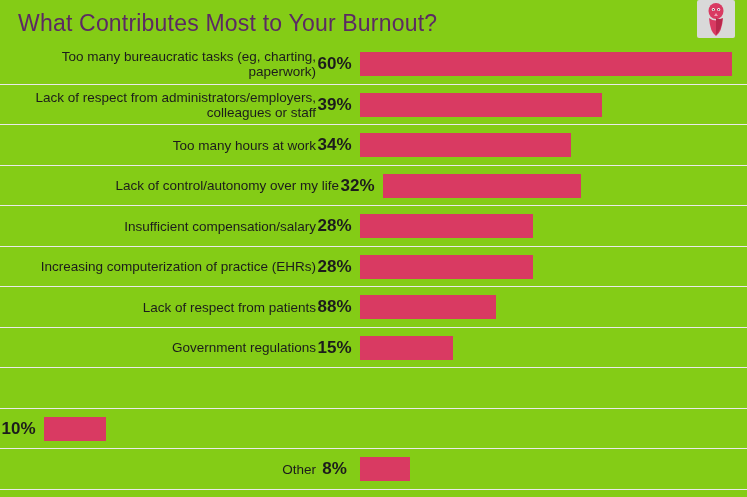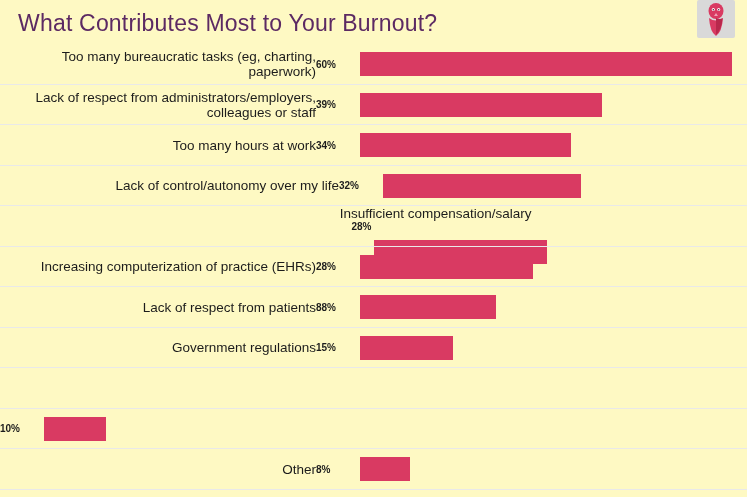--- a/index.html
+++ b/index.html
@@ -17,7 +17,7 @@
     position: relative;
     width: 747px;
     height: 497px;
-    background: #fef9c3;
+    background: #84cc16;
   }
   
   #chart-title {

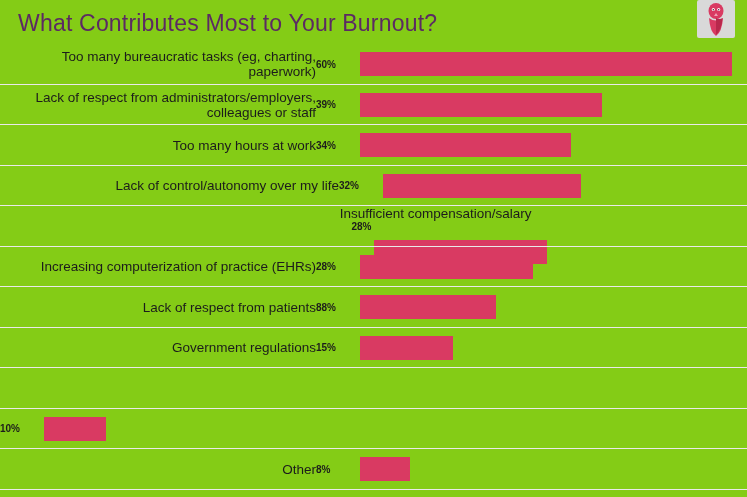--- a/index.html
+++ b/index.html
@@ -81,8 +81,8 @@
   }
   .value-label {
     width: 44px;
-    text-align: left;
-    font-size: 10px;
+    text-align: center;
+    font-size: 17px;
     font-weight: bold;
     color: #1c1c1c;
     padding-right: 7px;

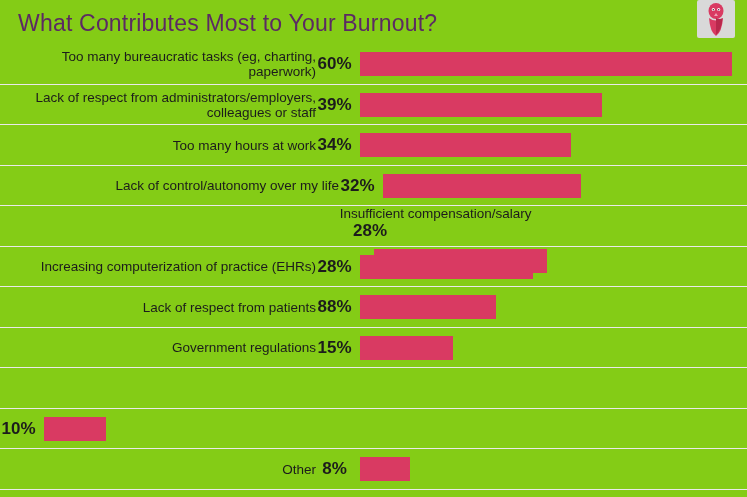--- a/index.html
+++ b/index.html
@@ -162,7 +162,7 @@
         </div>
       </div>
       <div class="sep" style="top: 161px;"></div>
-      <div class="row" style="top: 162px; flex-direction: column;">
+      <div class="row" style="top: 162px;">
         <div class="cat-label">Insufficient compensation/salary</div>
         <div class="value-label">28%</div>
         <div class="bar-wrap">

